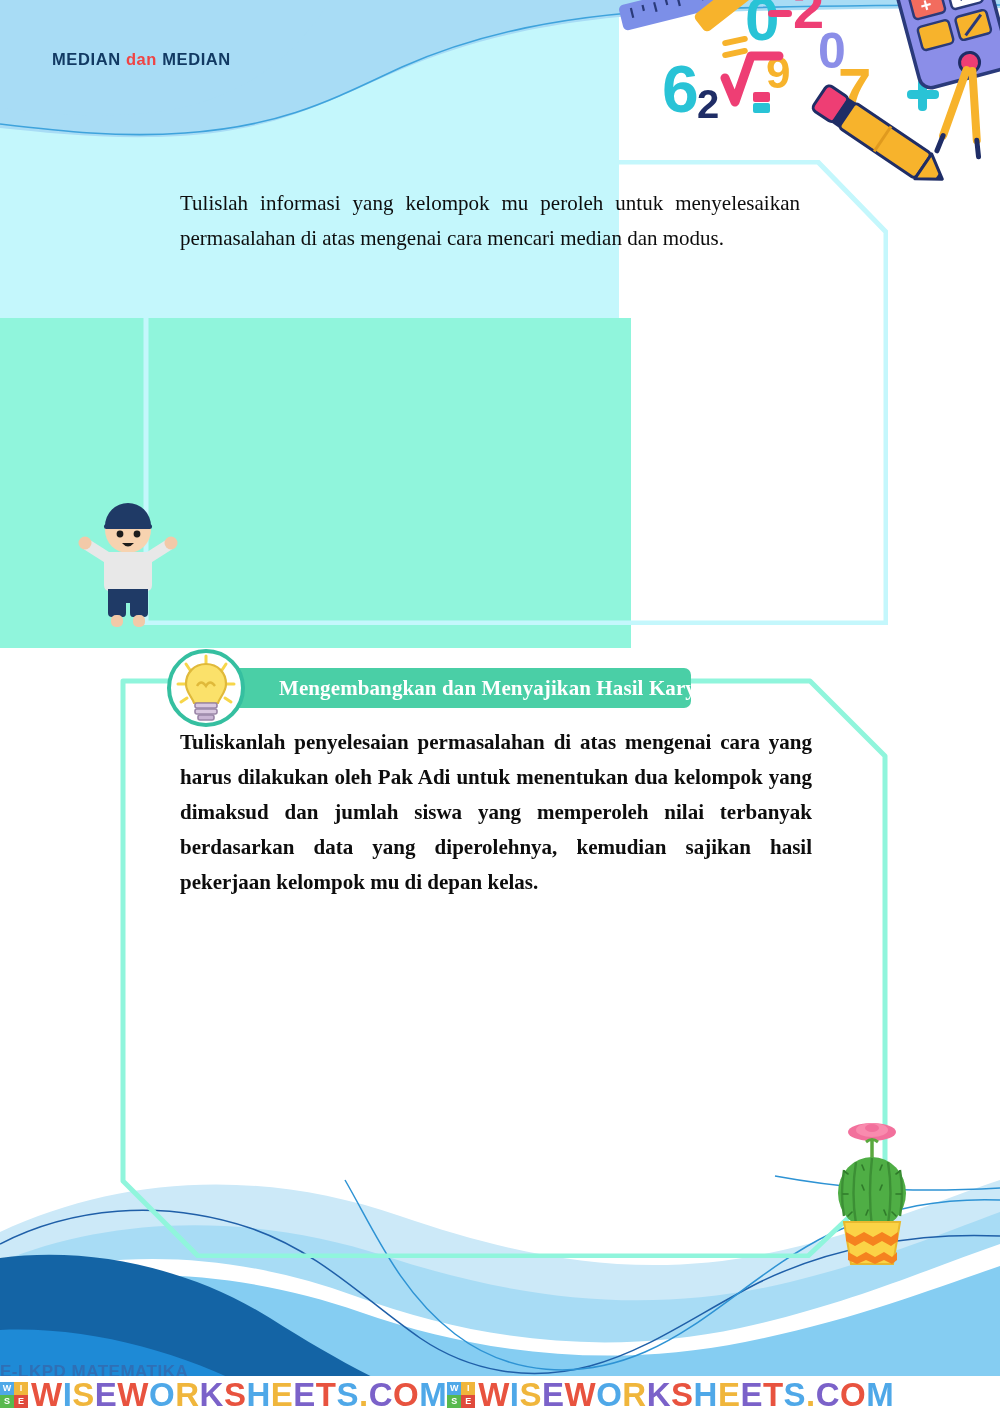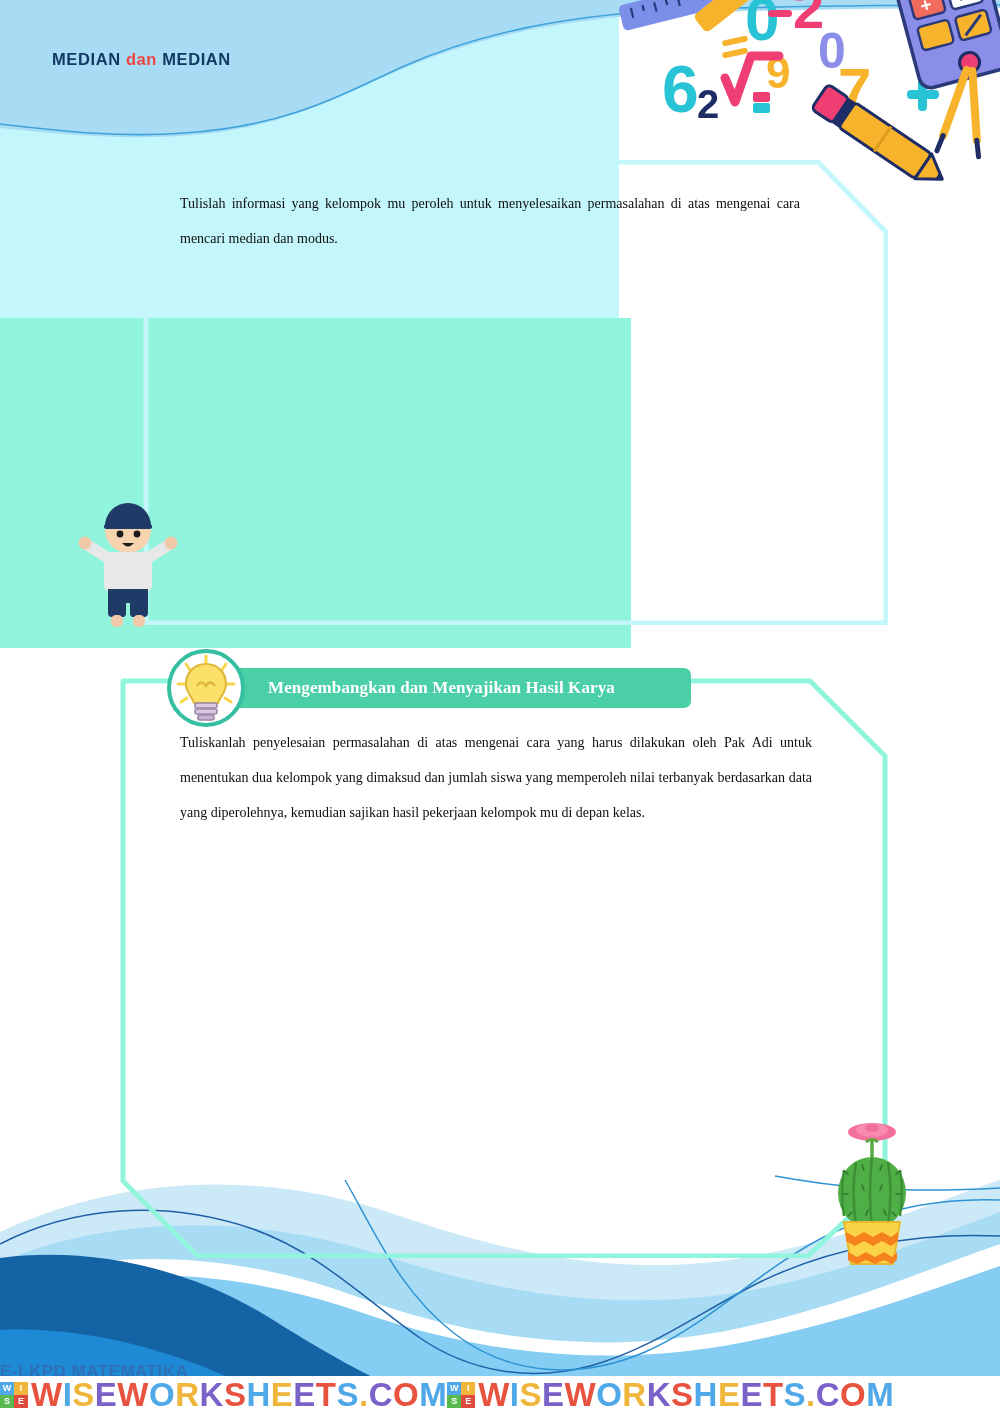--- a/index.html
+++ b/index.html
@@ -46,7 +46,7 @@
   .prompt-text {
     position:absolute;
     font-family:"Liberation Serif", serif;
-    font-size:14px;
+    font-size:21px;
     line-height:35px;
     color:#0d0d0d;
     text-align:justify;

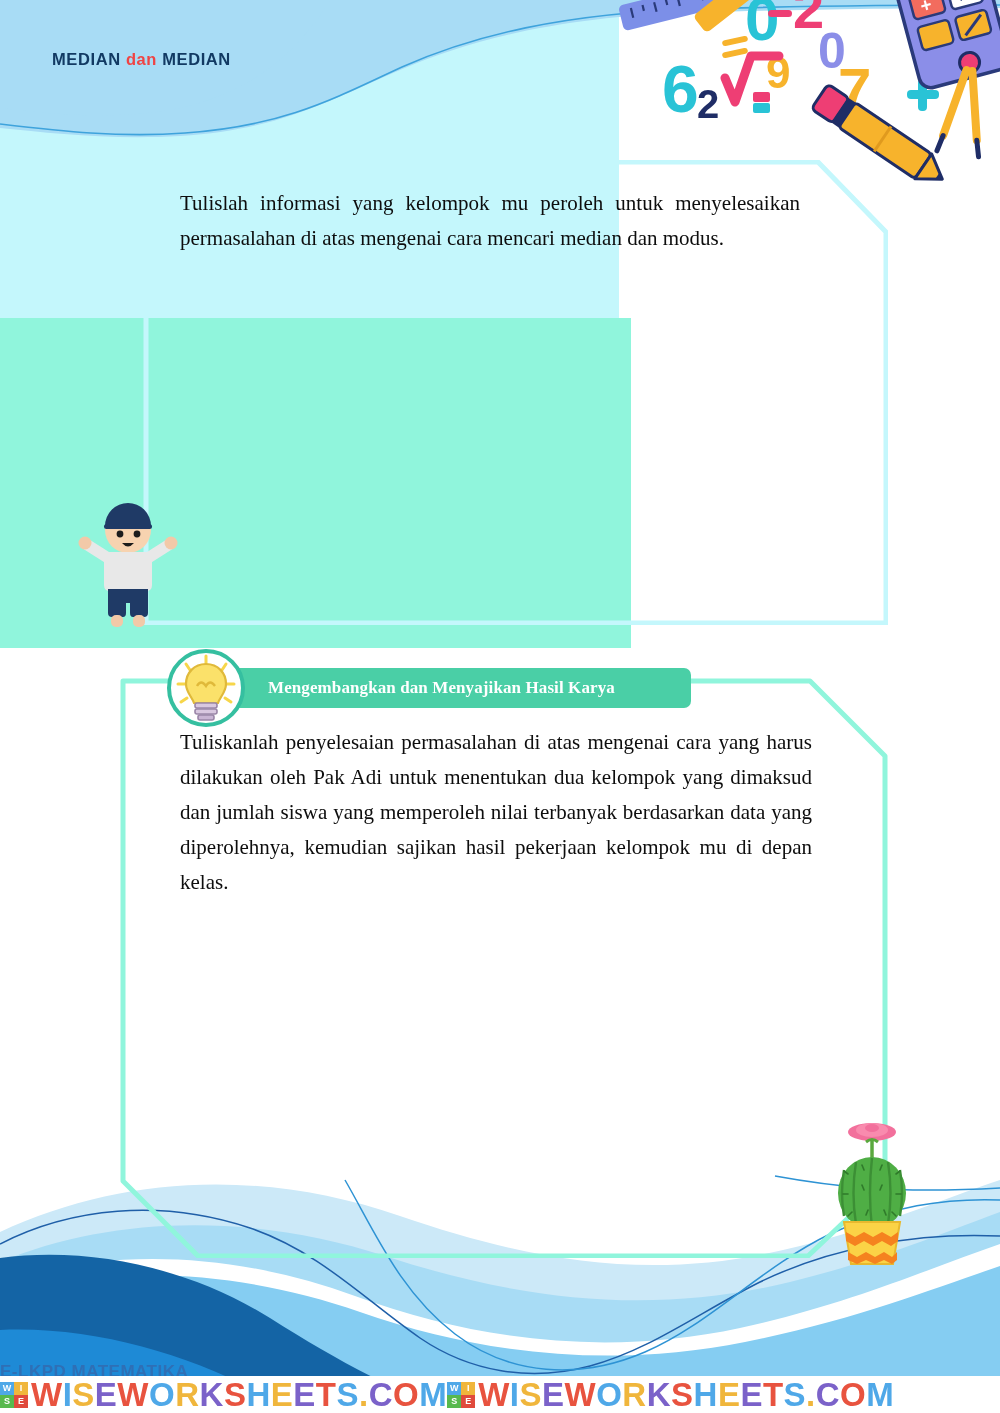--- a/index.html
+++ b/index.html
@@ -85,11 +85,11 @@
     align-items:center;
   }
   #banner-label {
-    margin-left:35px;
+    margin-left:46px;
     font-family:"Liberation Serif", serif;
     font-weight:bold;
     font-style:normal;
-    font-size:17px;
+    font-size:21px;
     letter-spacing:0.1px;
     color:#ffffff;
     white-space:nowrap;

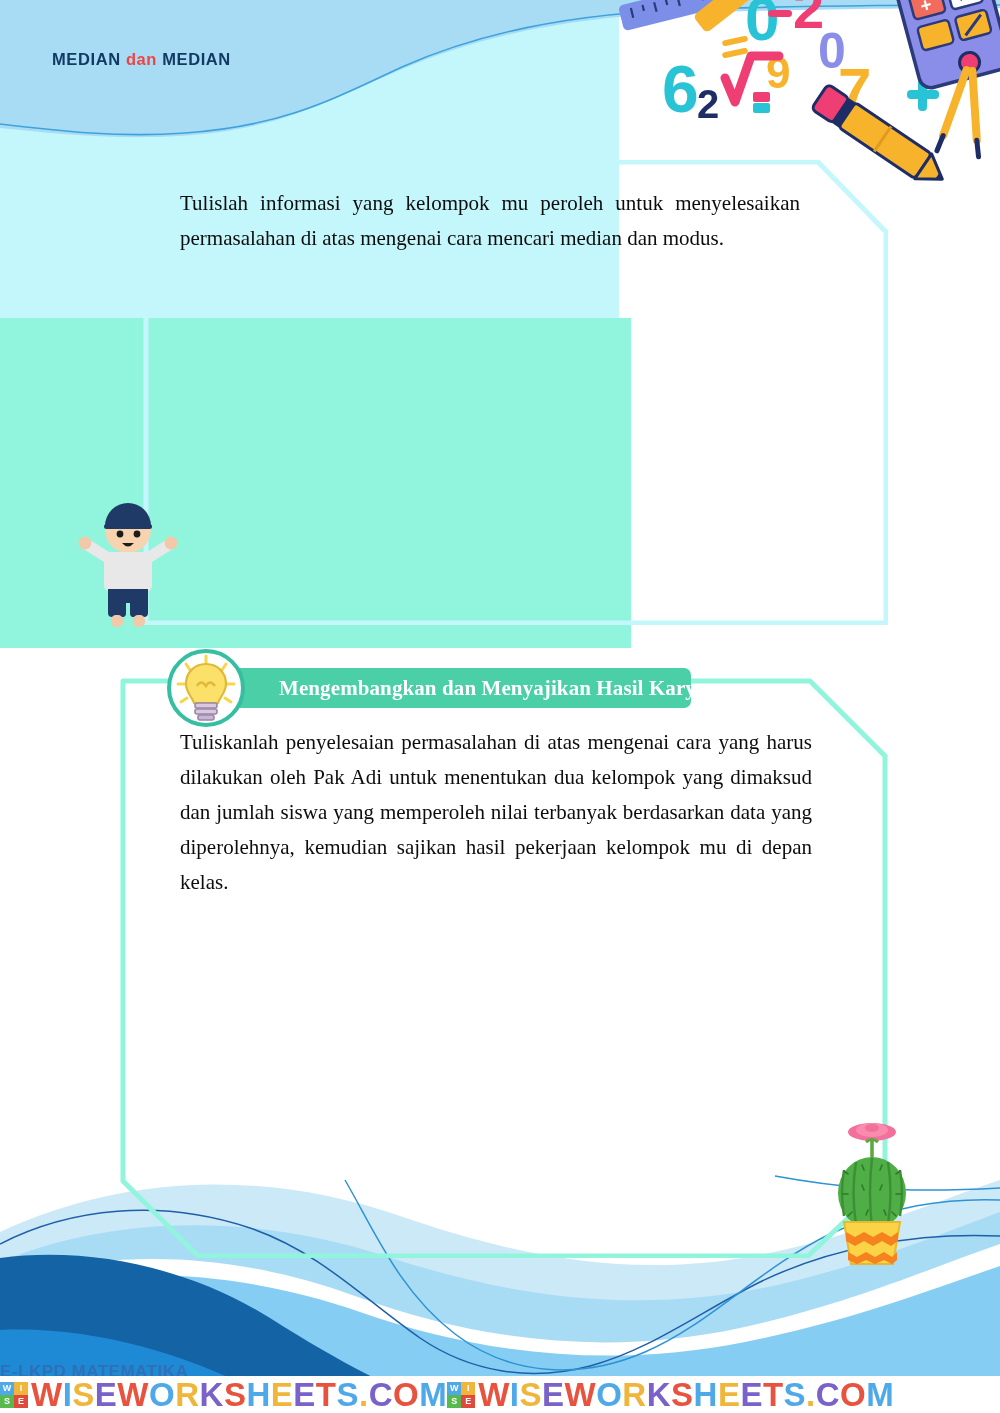--- a/index.html
+++ b/index.html
@@ -61,6 +61,7 @@
     left:180px; top:725px;
     width:632px;
     z-index:14;
+    font-weight:bold;
   }
   #answer-box-one {
     left:188px; top:264px;

